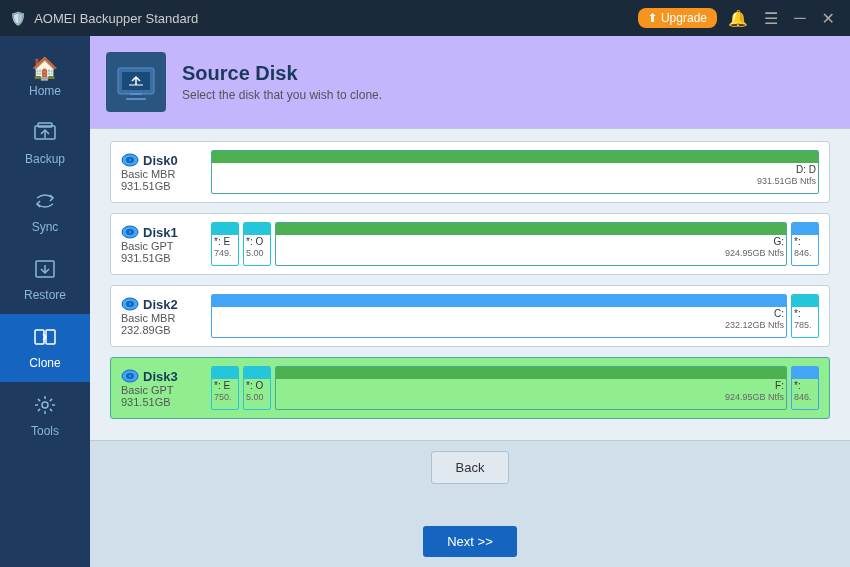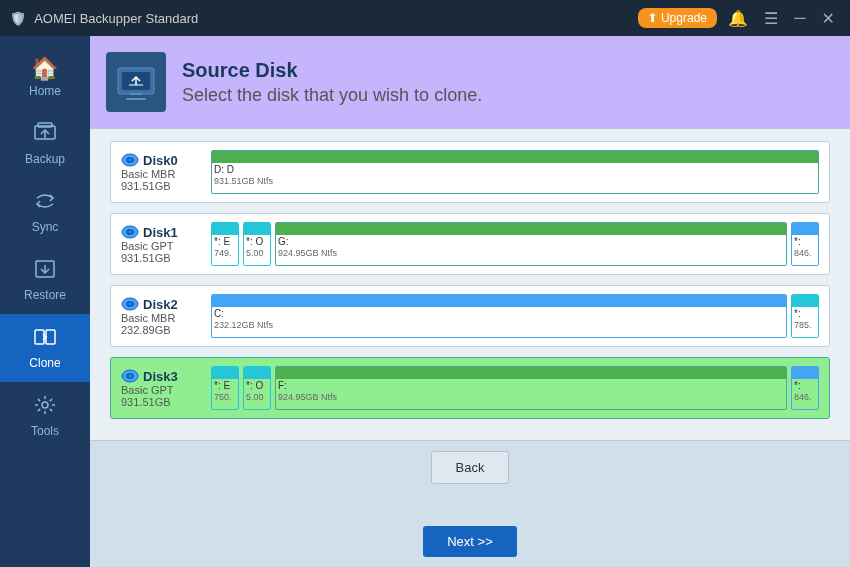--- a/index.html
+++ b/index.html
@@ -128,7 +128,7 @@
       font-weight: 600;
     }
     .page-header-text p {
-      font-size: 18px;
+      font-size: 12px;
       color: #555;
       margin-top: 3px;
     }

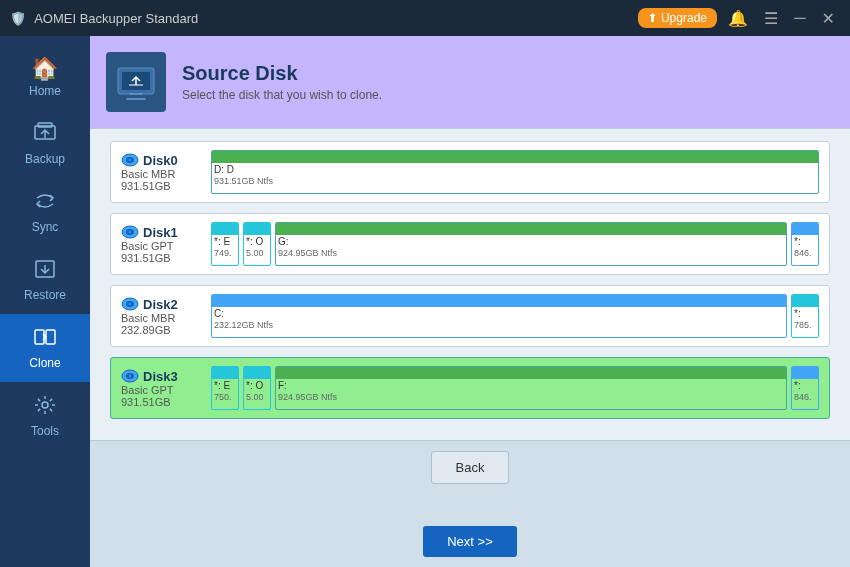--- a/index.html
+++ b/index.html
@@ -217,6 +217,7 @@
 
     .partition-main {
       flex: 1;
+      text-align: right;
     }
     .partition-small {
       width: 28px;

